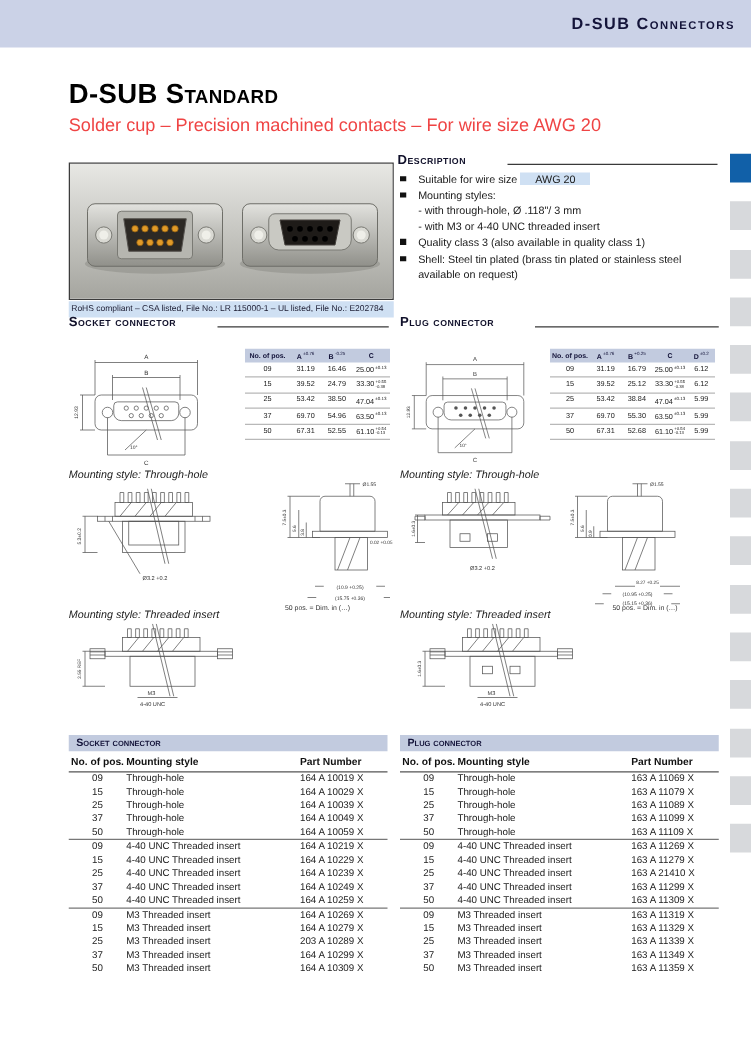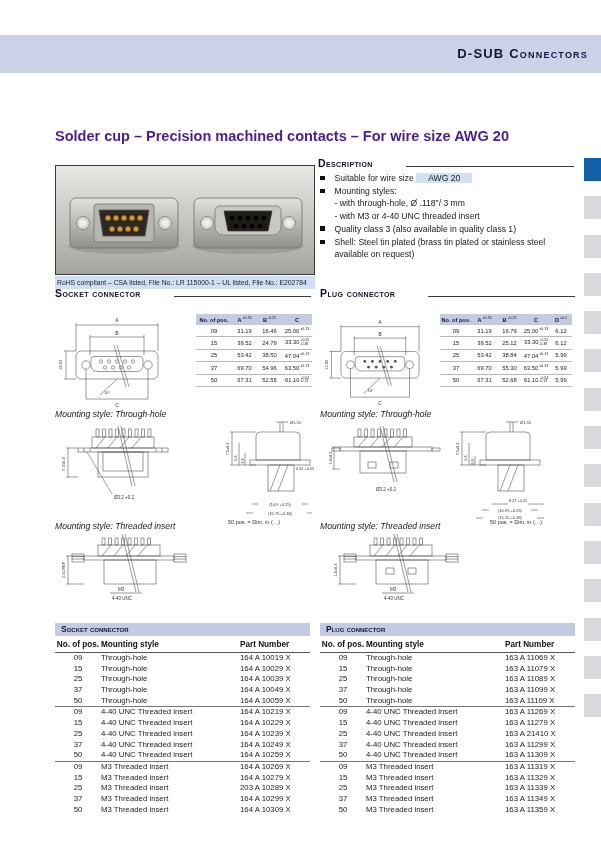--- a/index.html
+++ b/index.html
@@ -4,7 +4,7 @@
 <style>
   html,body{margin:0;padding:0;background:#fff;}
   #page{position:relative;width:601px;height:778px;background:#fff;overflow:hidden;
-        font-family:"Liberation Sans",sans-serif;color:#222;margin-top:35px;}
+        font-family:"Liberation Sans",sans-serif;color:#222;}
   
   .header-bar{position:absolute;left:0;top:0;width:601px;height:38px;background:#cbd2e7;}
   .header-bar .hlabel{position:absolute;right:13px;top:0;line-height:38px;

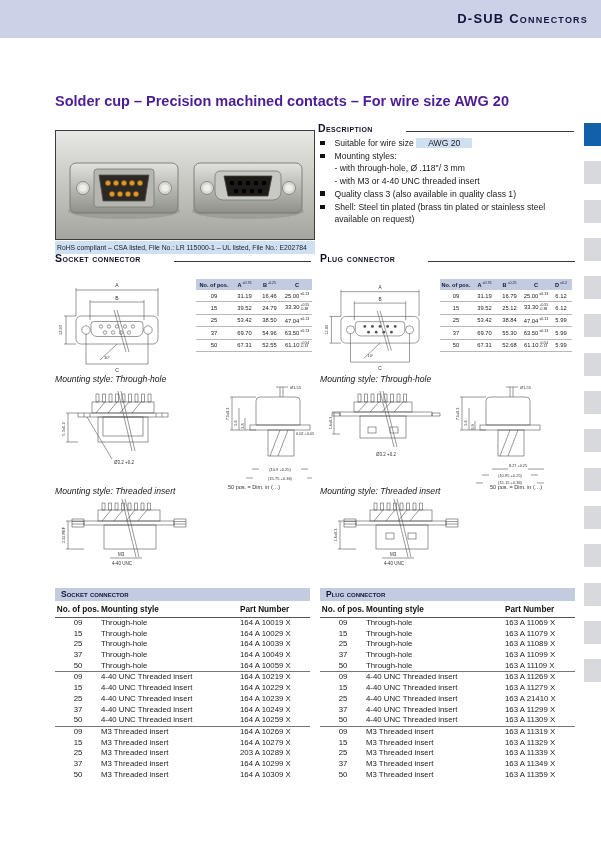--- a/index.html
+++ b/index.html
@@ -74,6 +74,7 @@
     <span class="hlabel">D-SUB Connectors</span>
   </div>
 
+  <div class="page-title">D-SUB Standard</div>
   <div class="page-subtitle">Solder cup – Precision machined contacts – For wire size AWG 20</div>
 
   <div class="photo">

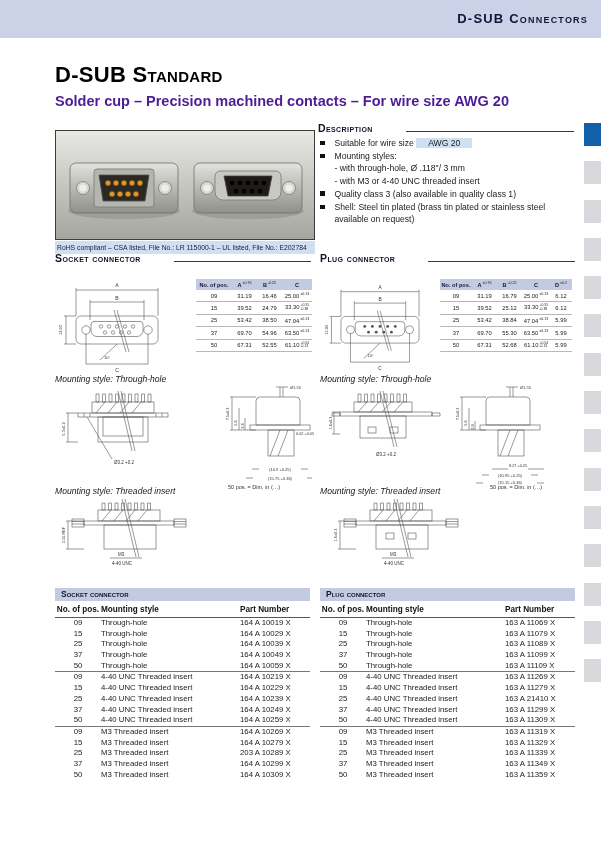--- a/index.html
+++ b/index.html
@@ -12,7 +12,7 @@
   
   .page-title{position:absolute;left:55px;top:62px;font-variant:small-caps;font-weight:bold;
         font-size:22px;letter-spacing:.3px;color:#000;}
-  .page-subtitle{position:absolute;left:55px;top:93px;font-size:14.5px;color:#4c1d95;font-weight:bold;}
+  .page-subtitle{position:absolute;left:55px;top:93px;font-size:14.5px;color:#ef4444;}
   
   .photo{position:absolute;left:55px;top:130px;width:260px;height:110px;border:1px solid #3c3c3c;box-sizing:border-box;}
   .rohs{position:absolute;left:55px;top:241px;width:260px;height:13px;background:#cfe0f3;

